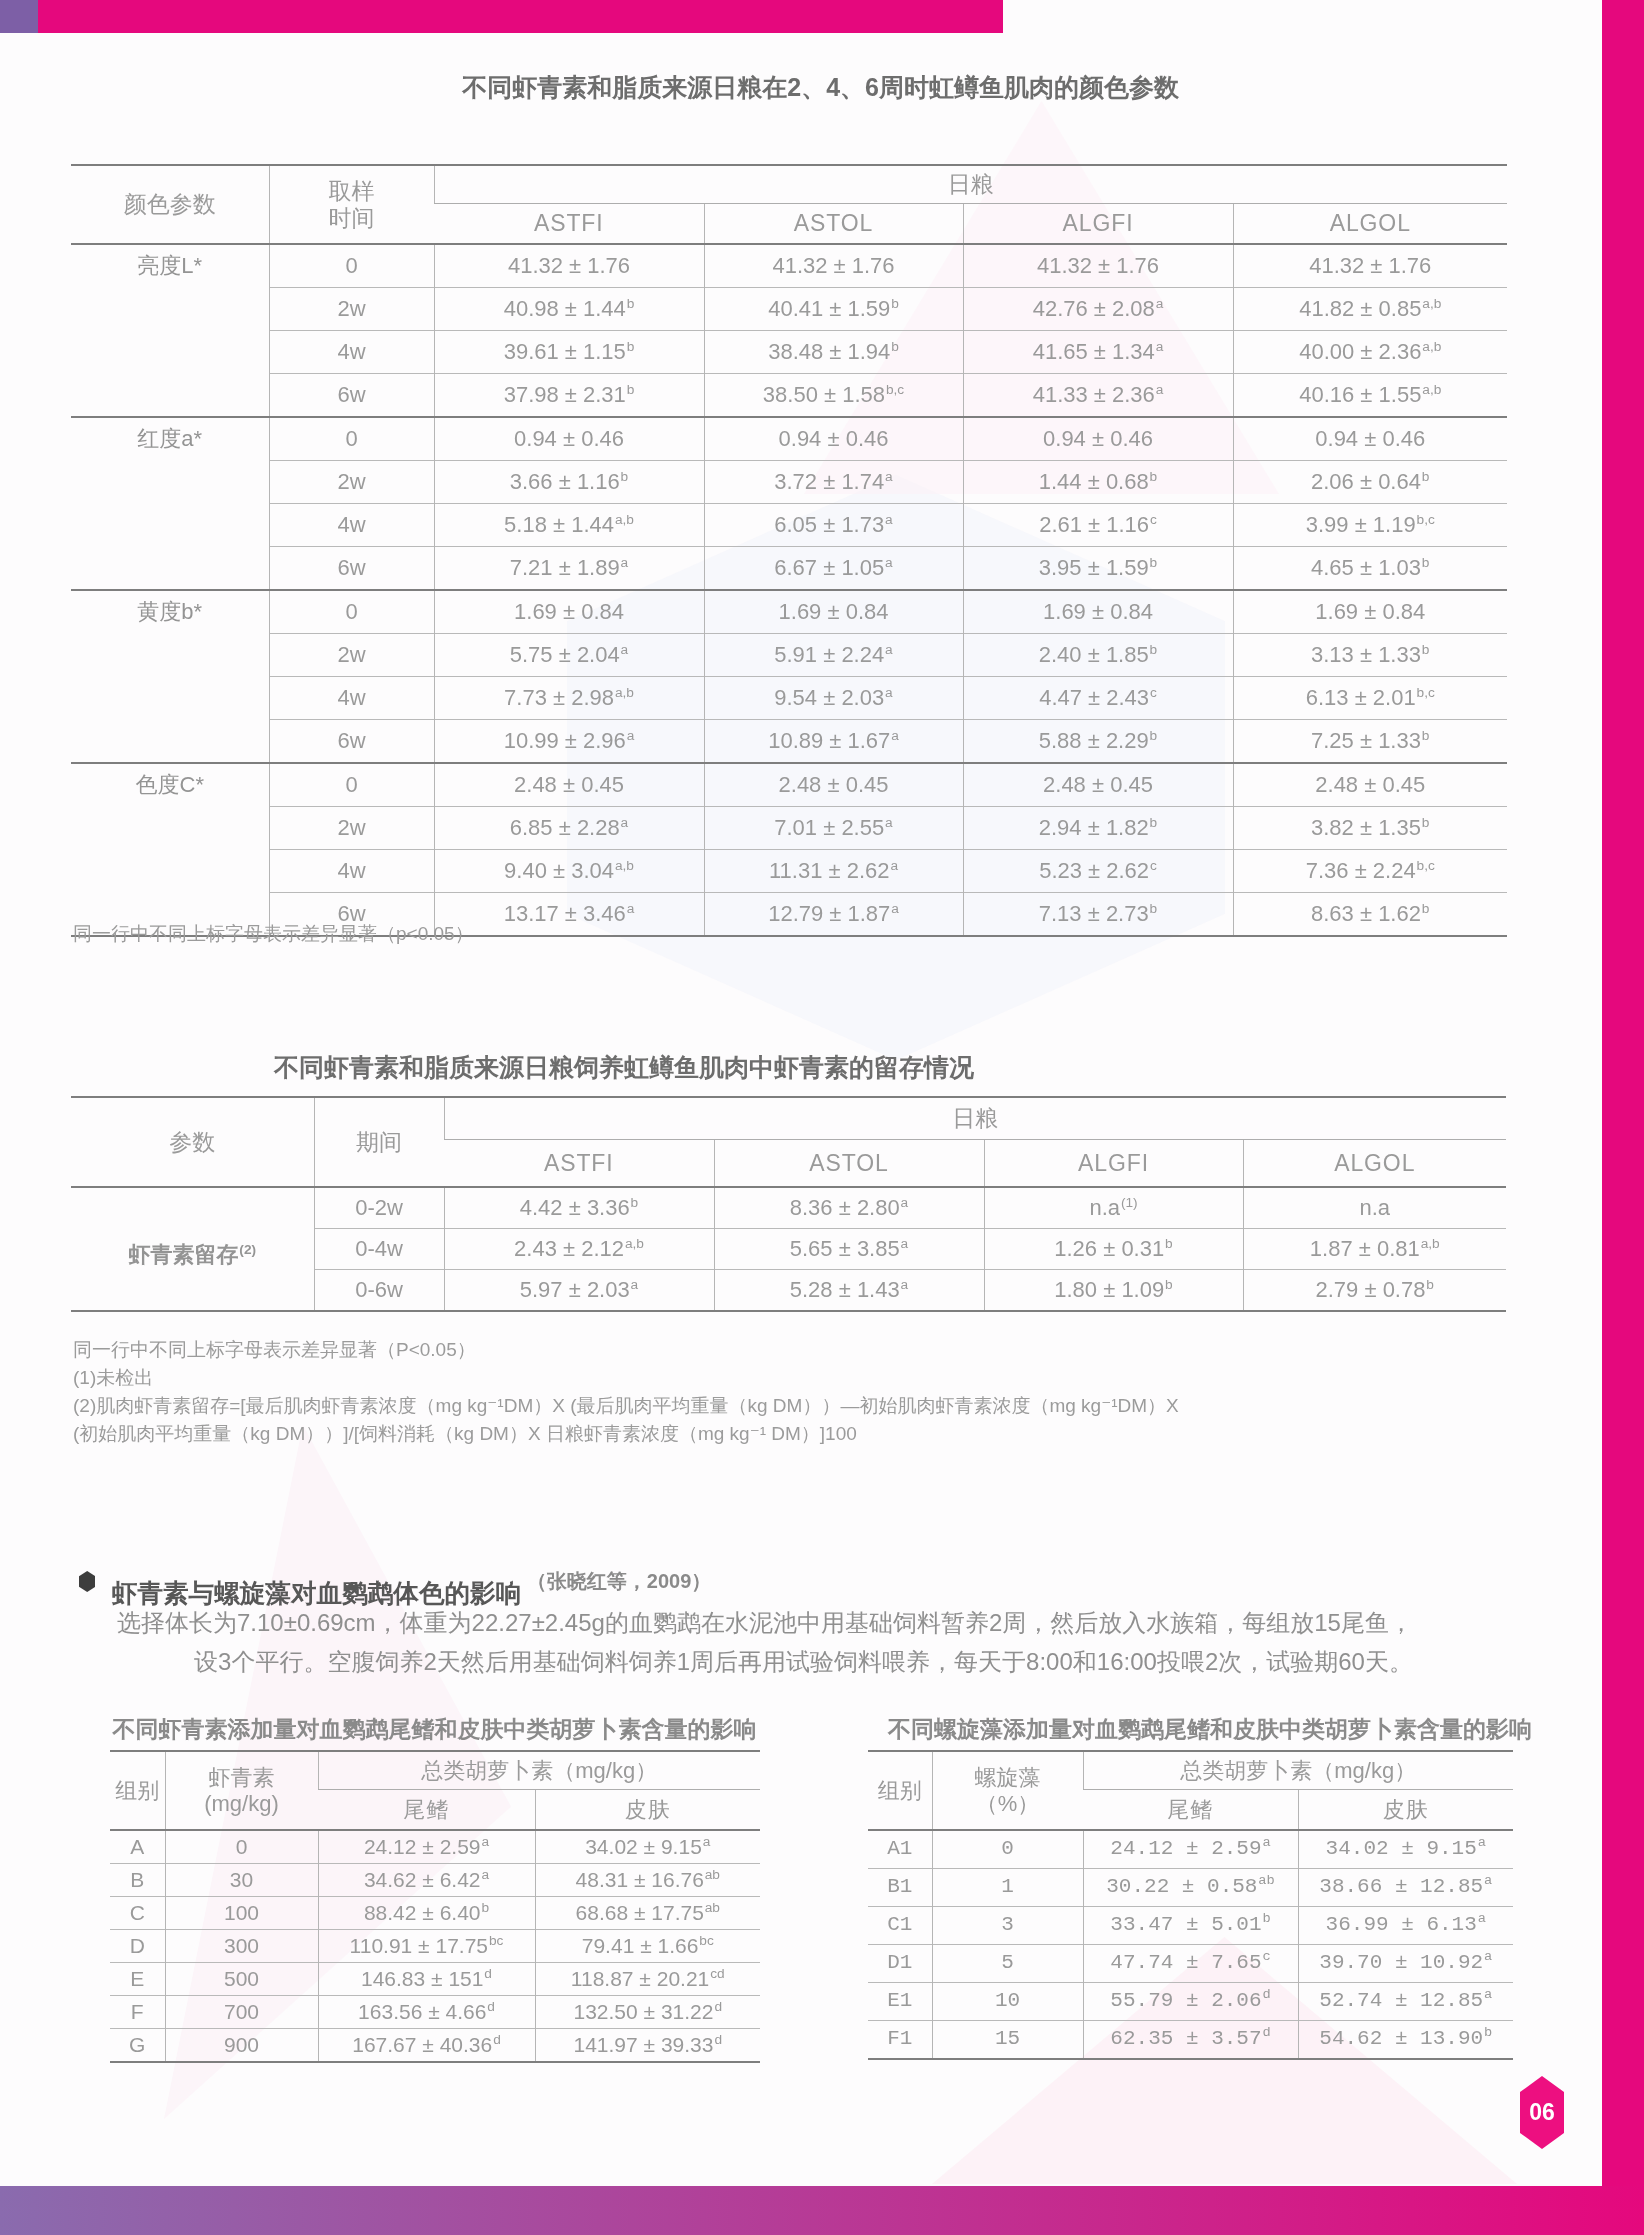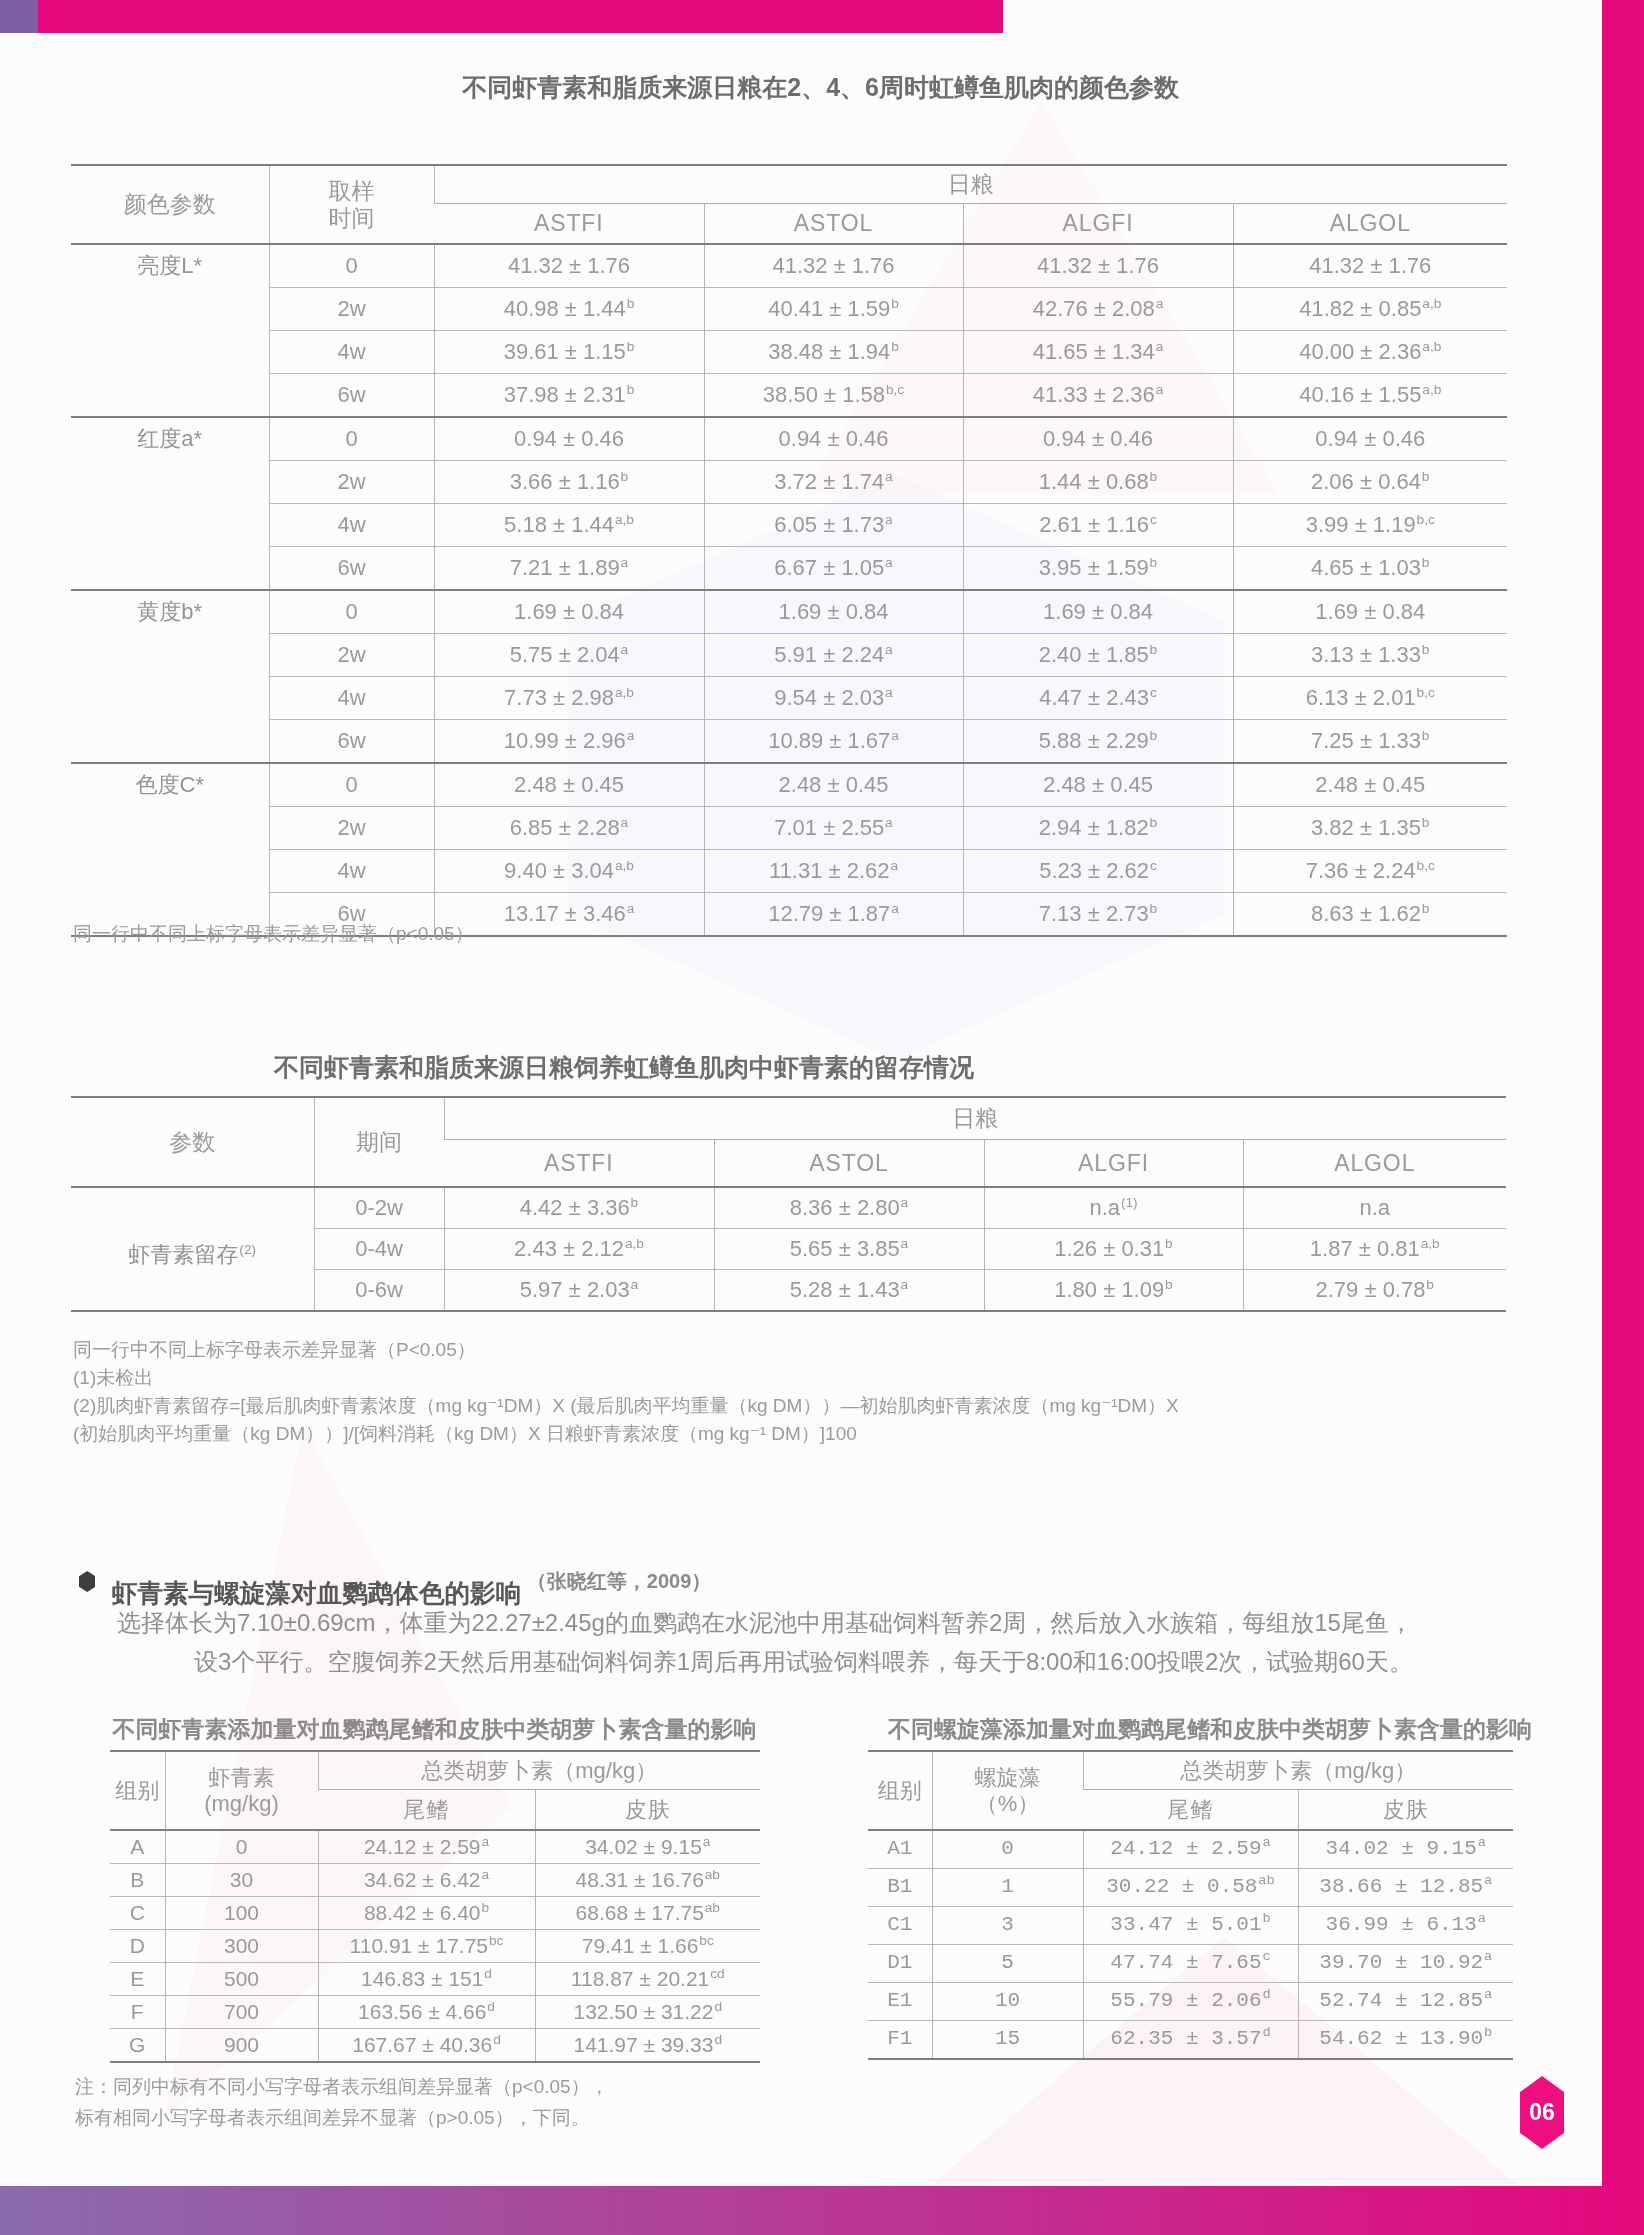--- a/index.html
+++ b/index.html
@@ -41,7 +41,7 @@
   .dtable tbody tr.group-start td{border-top:2.7px solid #7e7e7e;}
   .dtable tbody tr:first-child td{border-top:none;}
   .dtable td.param-cell{vertical-align:top;padding-top:8.2px;color:#949494;}
-  .dtable td.param-cell.mid{vertical-align:middle;padding-top:12px;}
+  .dtable td.param-cell.mid{vertical-align:middle;padding-top:12px;font-weight:bold;}
   sup{font-size:13.7px;vertical-align:super;line-height:0;margin-left:0.9px;}
   #table1{left:71px;top:164px;width:1435px;}
   #table2{left:71px;top:1096px;width:1435px;}

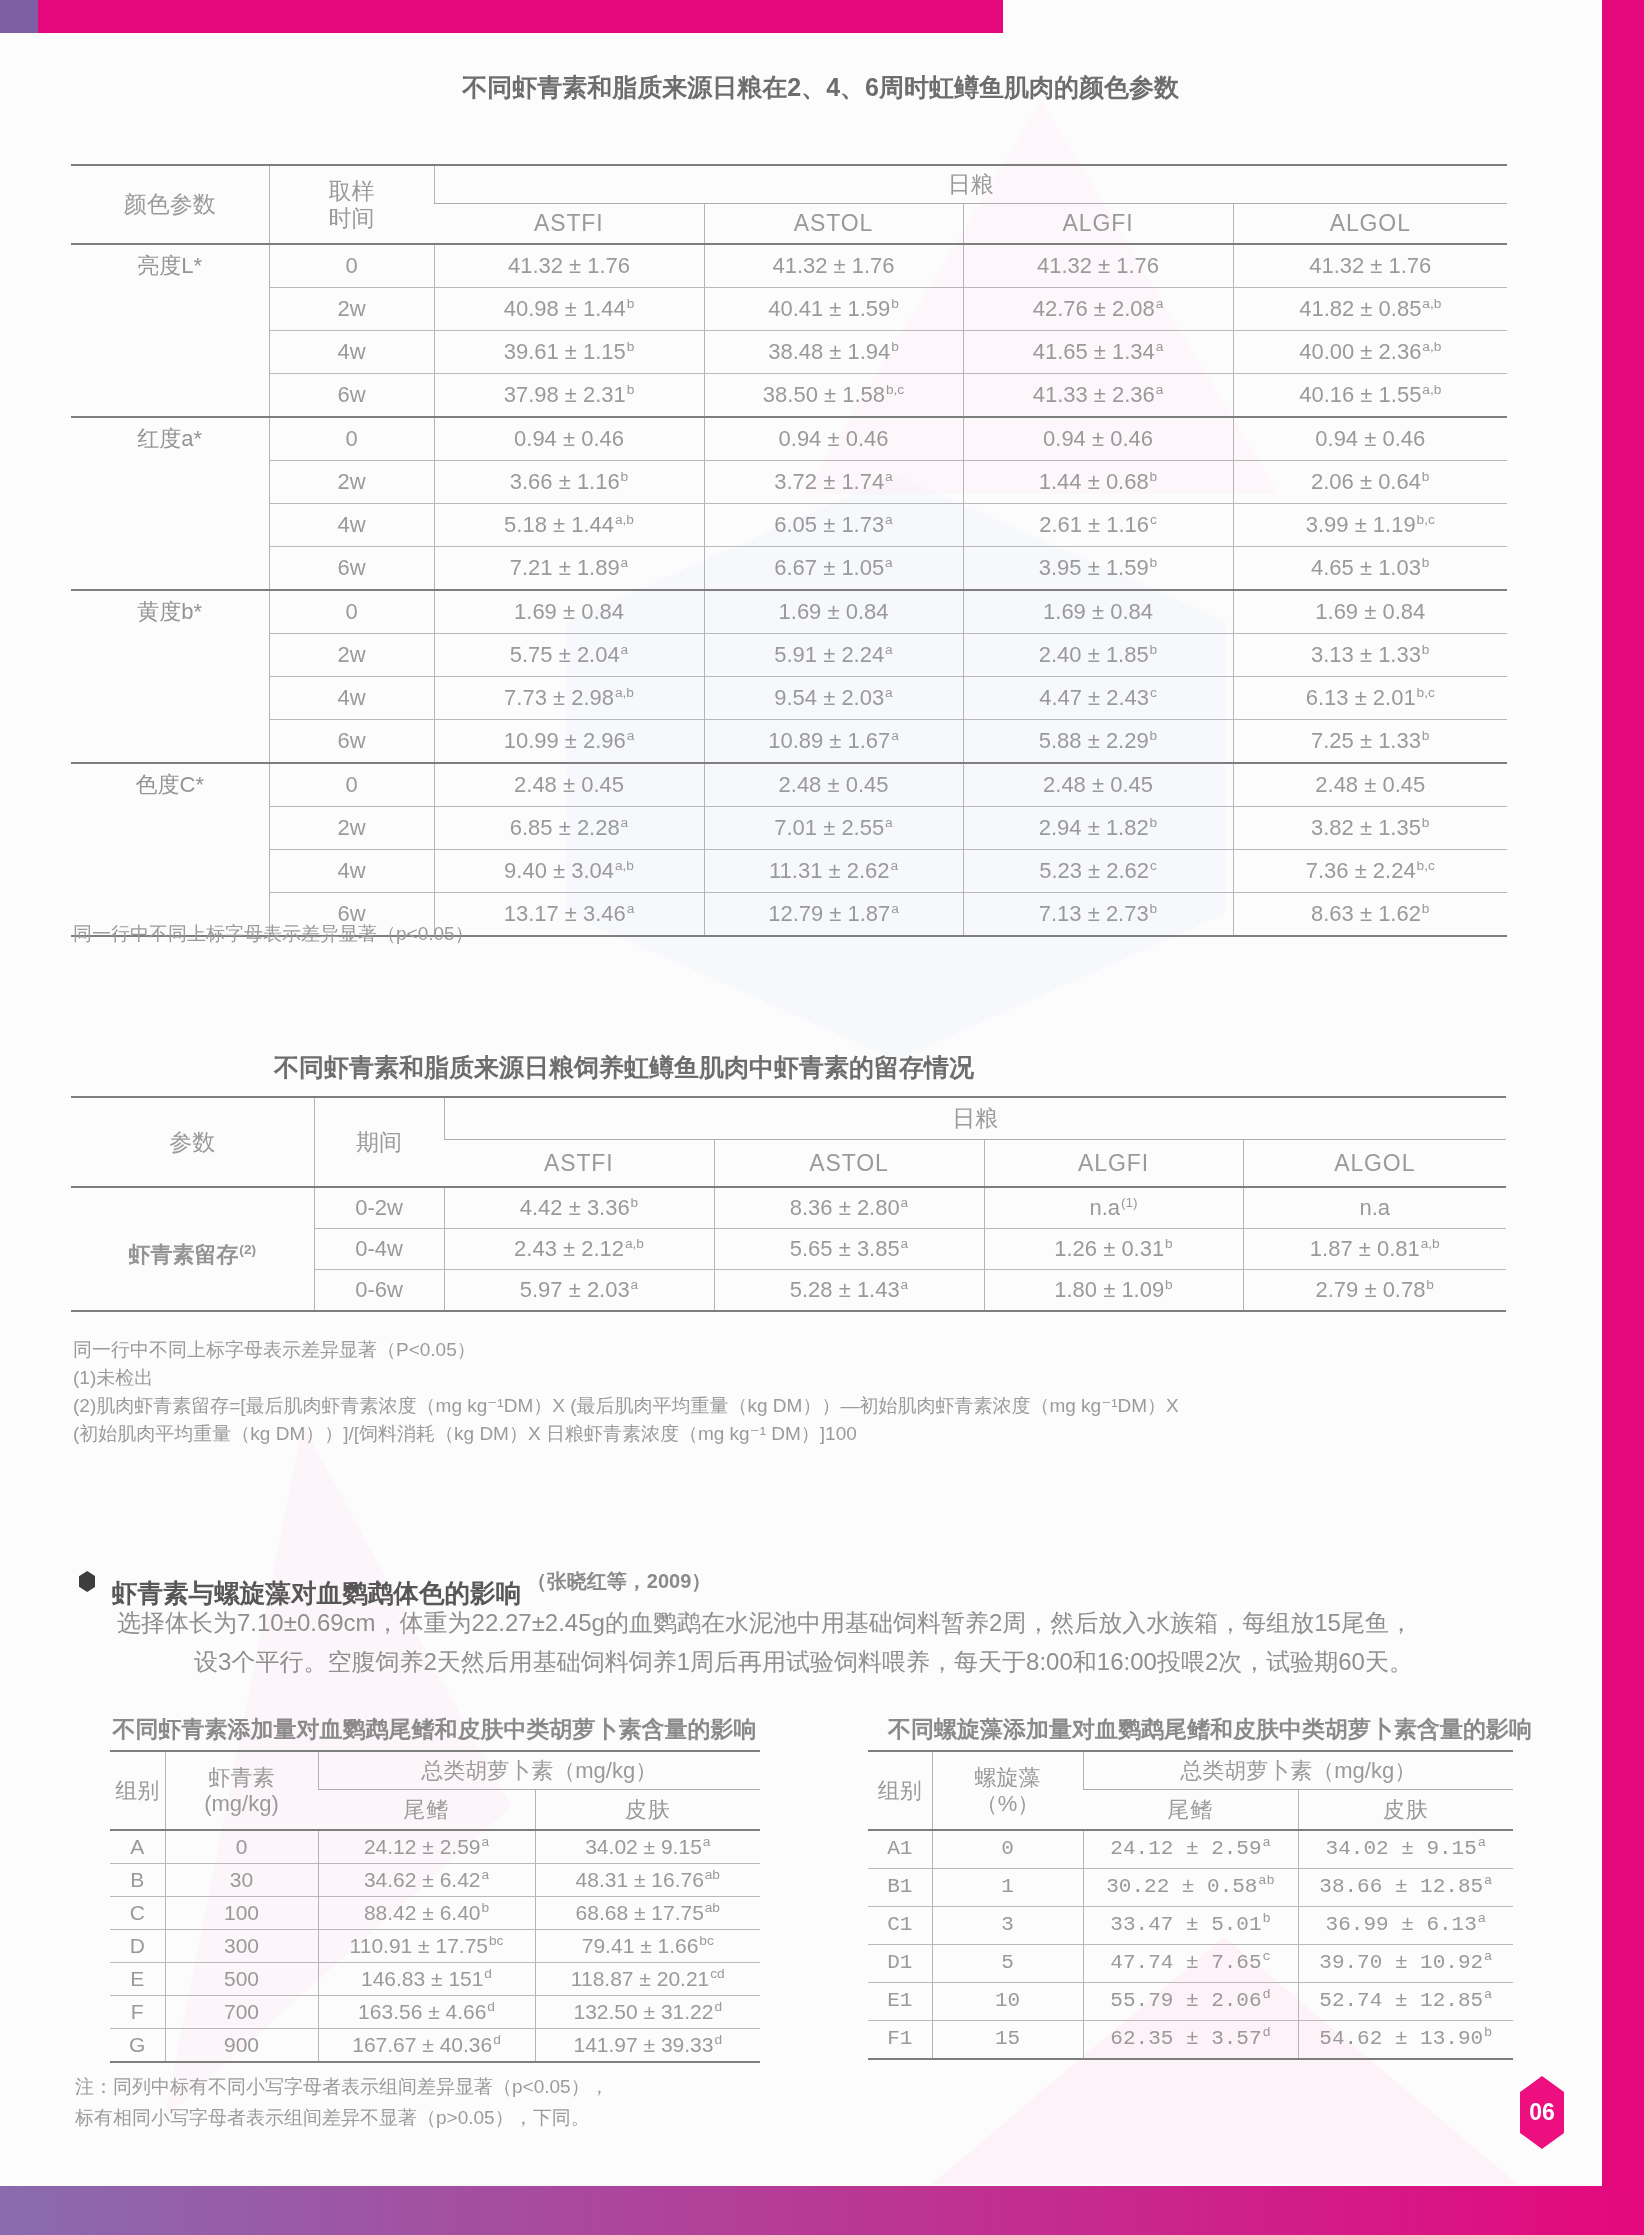--- a/index.html
+++ b/index.html
@@ -431,10 +431,6 @@
         </tbody>
     </table>
 
-    <div class="note bottom-note">
-      <div>注：同列中标有不同小写字母者表示组间差异显著（p&lt;0.05），</div>
-      <div>标有相同小写字母者表示组间差异不显著（p&gt;0.05），下同。</div>
-    </div>
 
   </div>
 </div>

